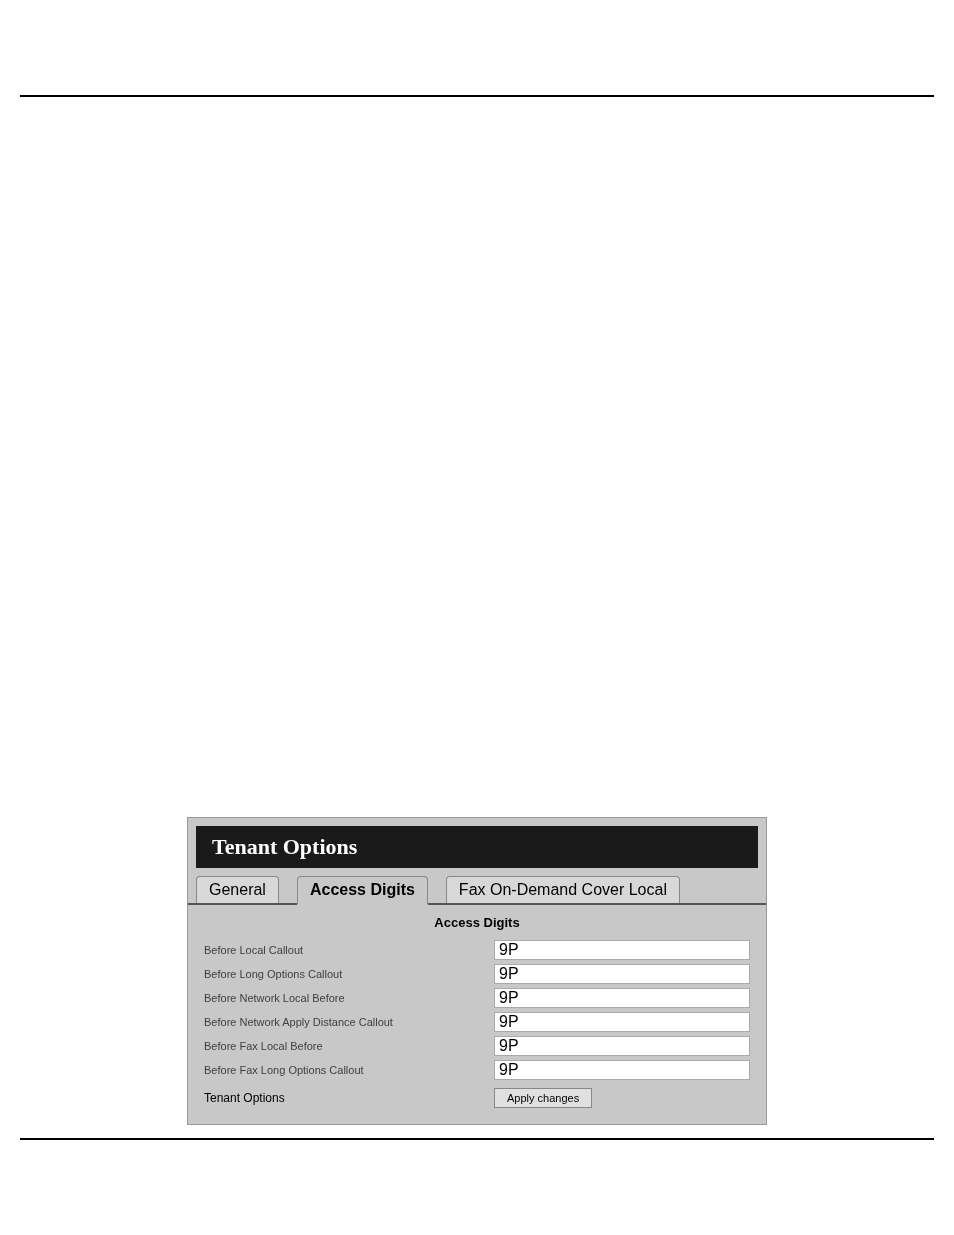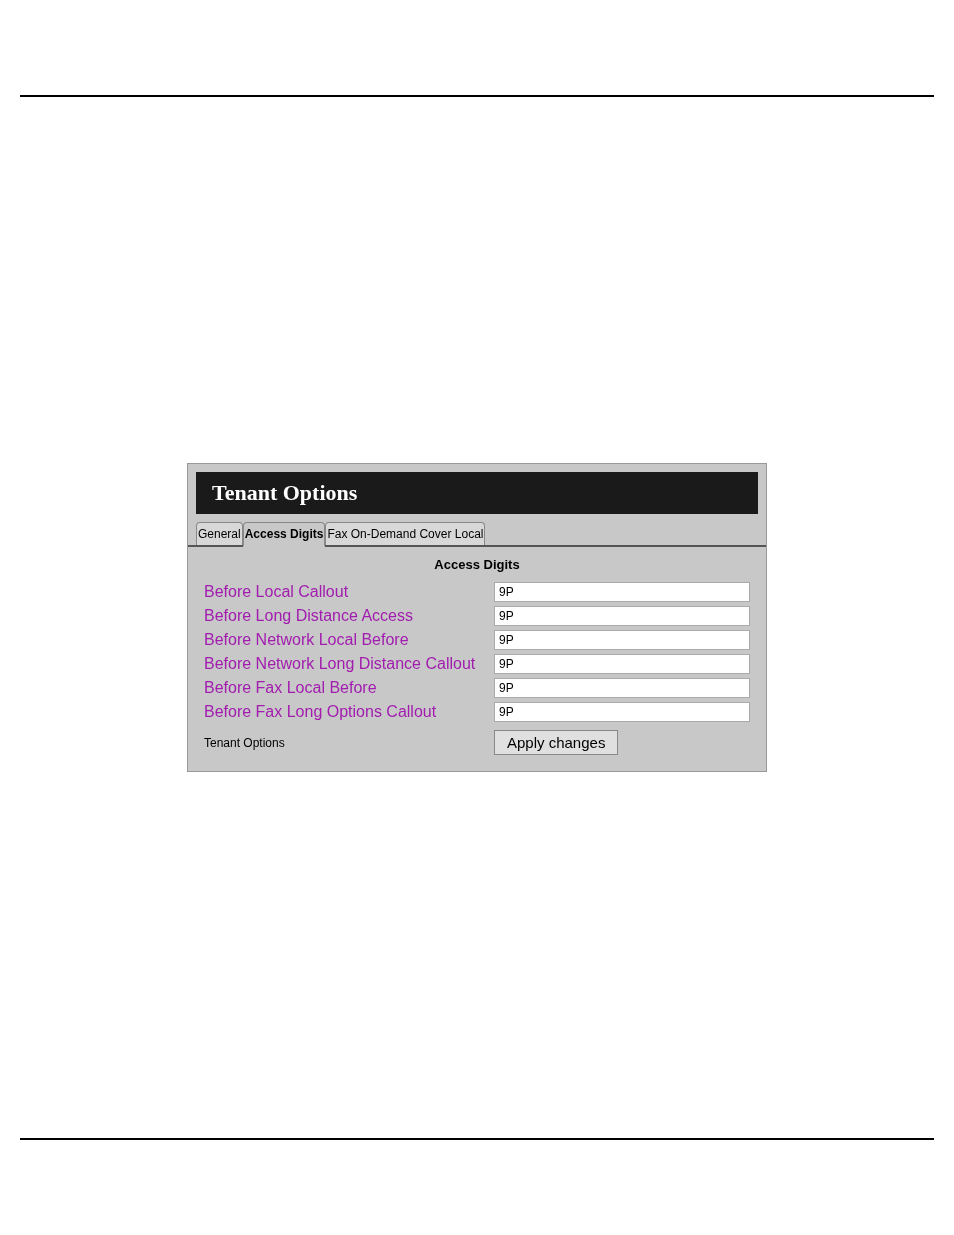--- a/index.html
+++ b/index.html
@@ -43,7 +43,7 @@
       right: 0;
       bottom: 110px;
       display: flex;
-      align-items: center;
+      align-items: flex-end;
       justify-content: center;
     }
 

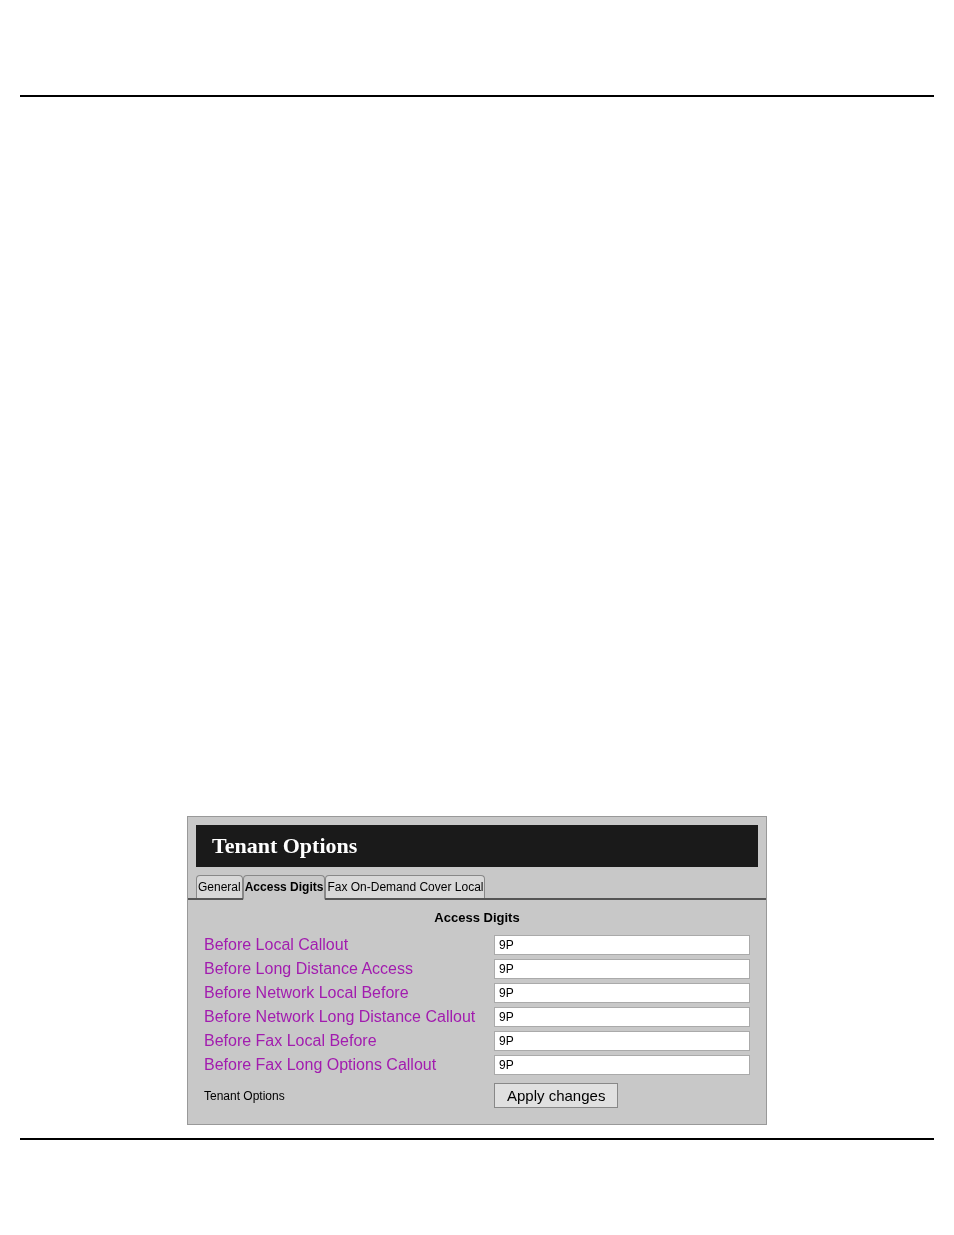--- a/index.html
+++ b/index.html
@@ -73,13 +73,13 @@
     }
 
     .tab {
-      padding: 4px 1px;
-      font-size: 12px;
+      padding: 4px 12px;
+      font-size: 16px;
       cursor: pointer;
       background-color: #d8d8d8;
       border: 1px solid #888;
       border-bottom: none;
-      margin-right: 0;
+      margin-right: 18px;
       border-radius: 4px 4px 0 0;
       color: #000;
     }

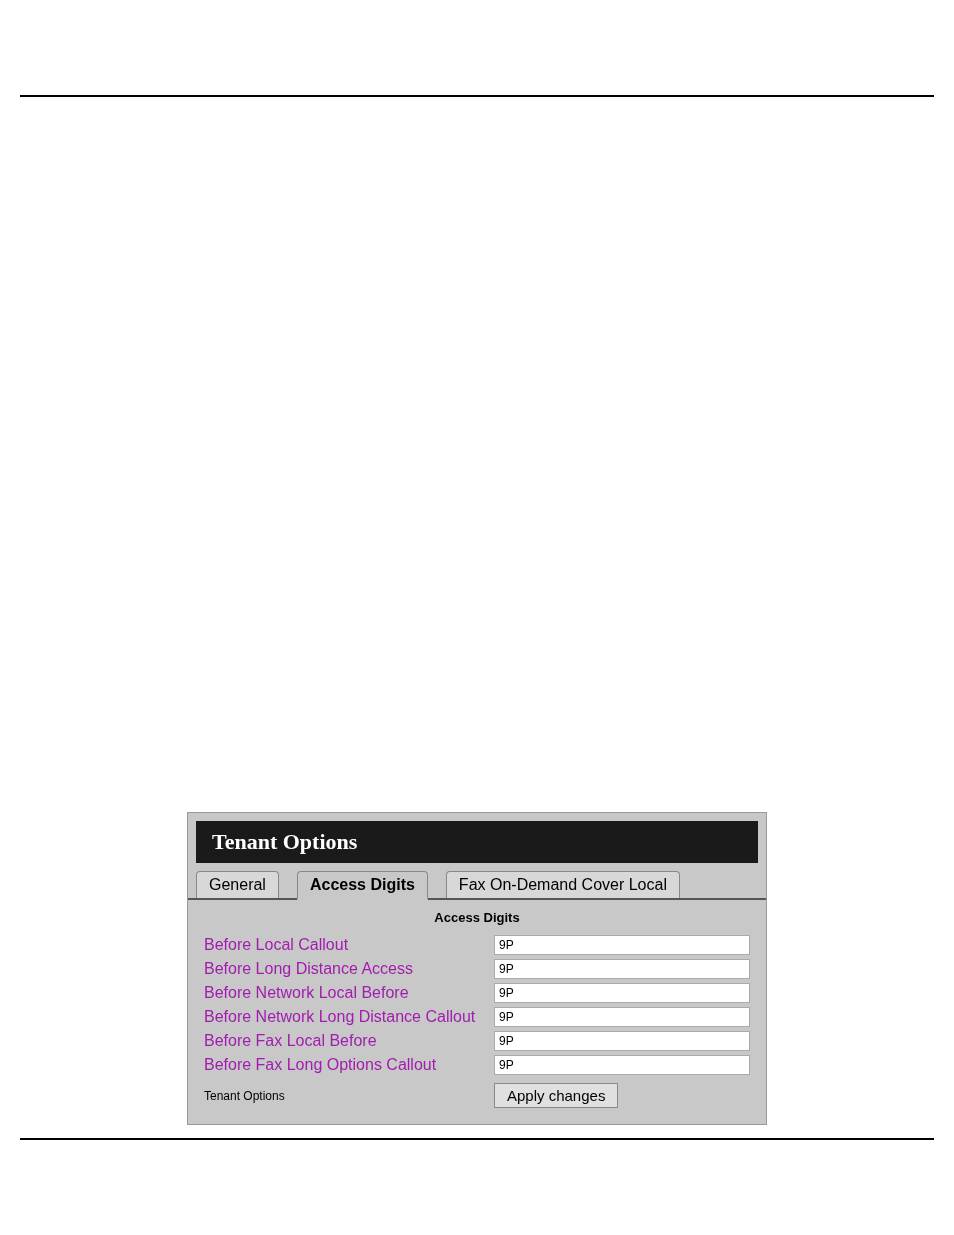--- a/index.html
+++ b/index.html
@@ -113,8 +113,8 @@
 
     .form-label {
       width: 290px;
-      font-size: 16px;
-      color: #a21caf;
+      font-size: 11px;
+      color: #404040;
       flex-shrink: 0;
     }
 

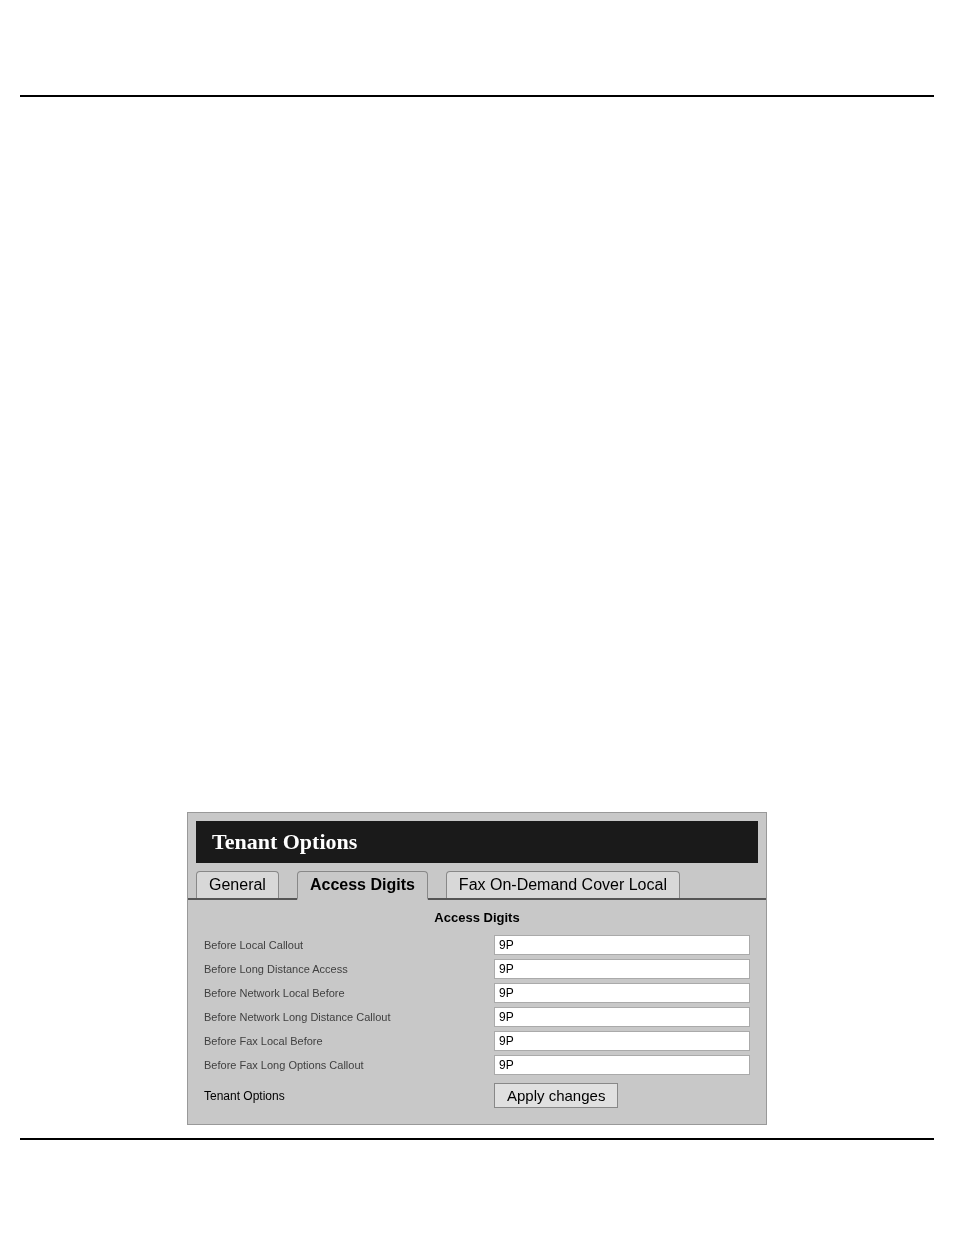--- a/index.html
+++ b/index.html
@@ -123,7 +123,7 @@
       background-color: #ffffff;
       border: 1px solid #aaa;
       padding: 2px 4px;
-      font-size: 12px;
+      font-size: 16px;
       height: 20px;
     }
 

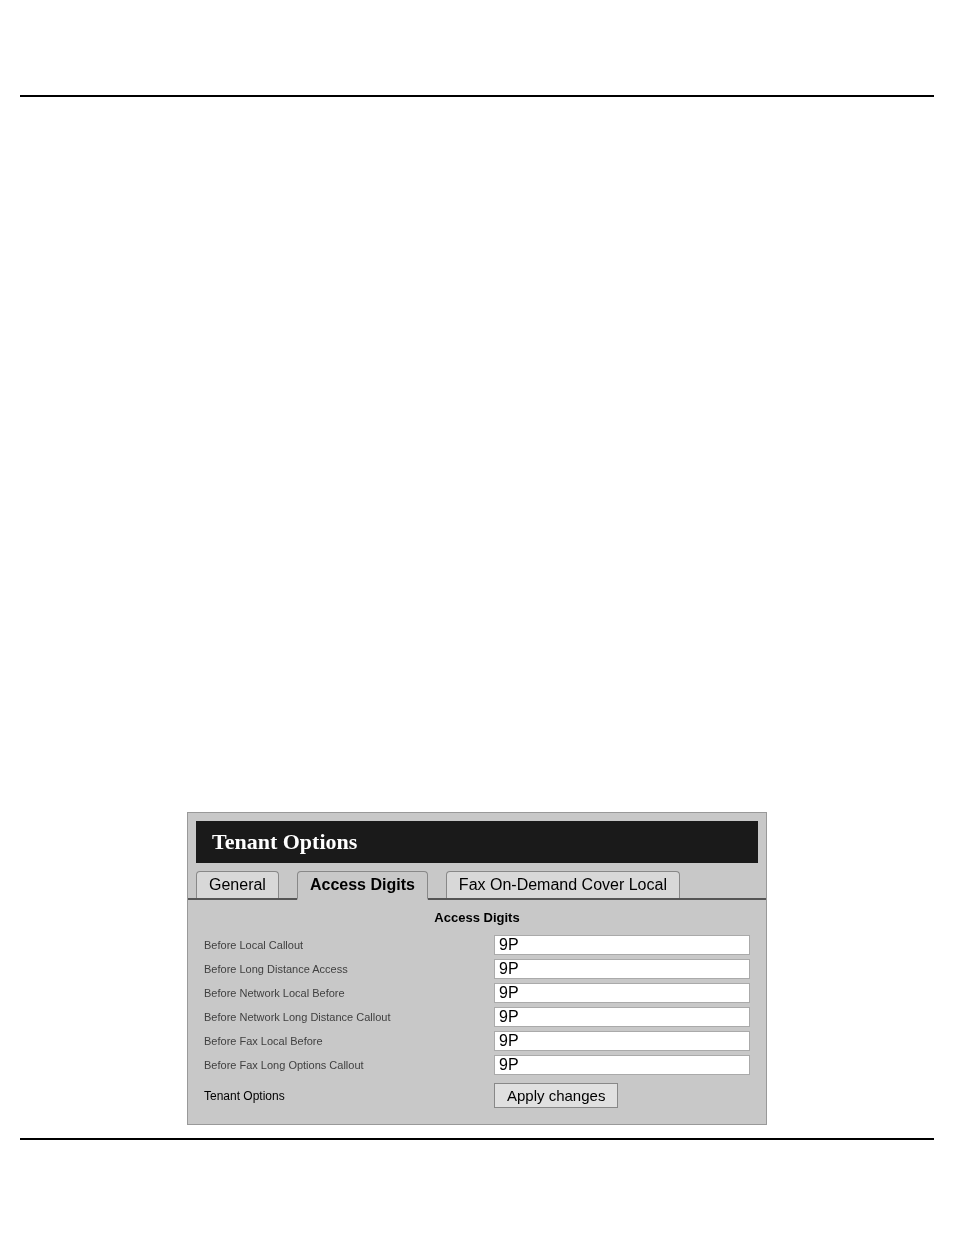--- a/index.html
+++ b/index.html
@@ -181,7 +181,7 @@
       </div>
 
       <div class="form-row">
-        <div class="form-label">Before Long Distance Access</div>
+        <div class="form-label">Before Long Options Callout</div>
         <input class="form-input" type="text" value="9P" style="">
       </div>
 

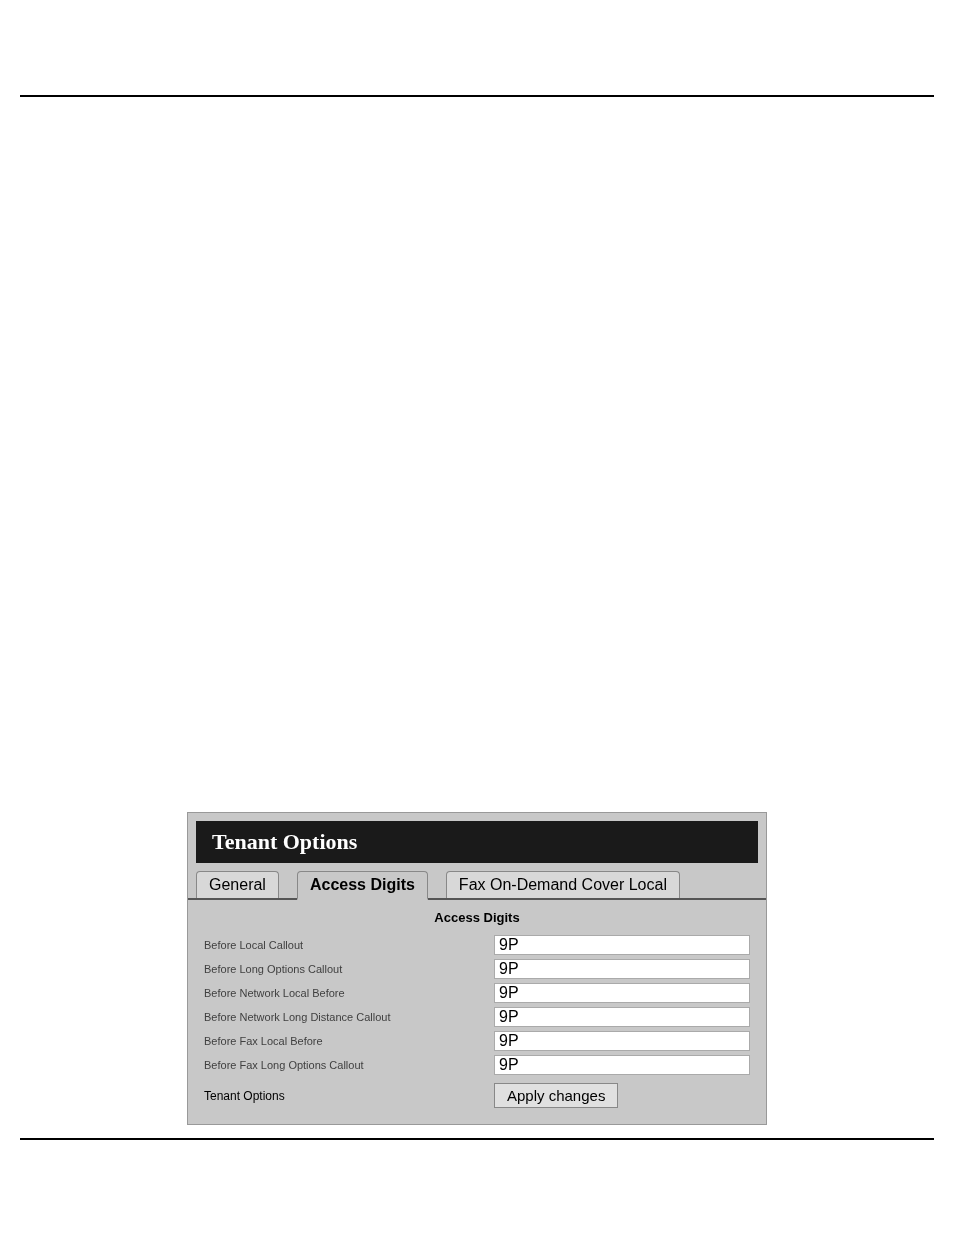--- a/index.html
+++ b/index.html
@@ -191,7 +191,7 @@
       </div>
 
       <div class="form-row">
-        <div class="form-label">Before Network Long Distance Callout</div>
+        <div class="form-label">Before Network Apply Distance Callout</div>
         <input class="form-input" type="text" value="9P" style="">
       </div>
 

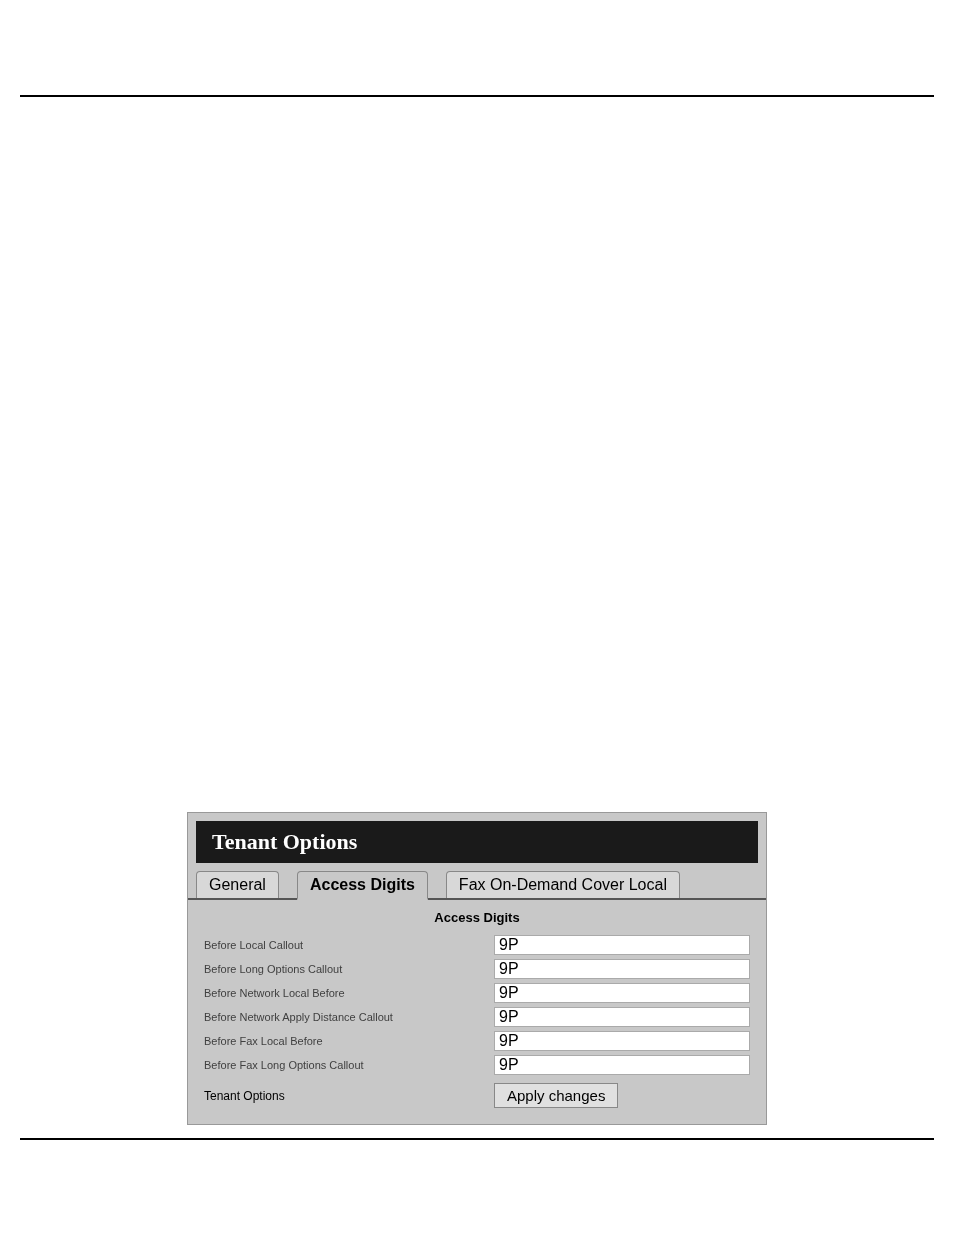--- a/index.html
+++ b/index.html
@@ -142,7 +142,7 @@
 
     .apply-button {
       padding: 3px 12px;
-      font-size: 15px;
+      font-size: 11px;
       background-color: #e0e0e0;
       border: 1px solid #888;
       cursor: pointer;

